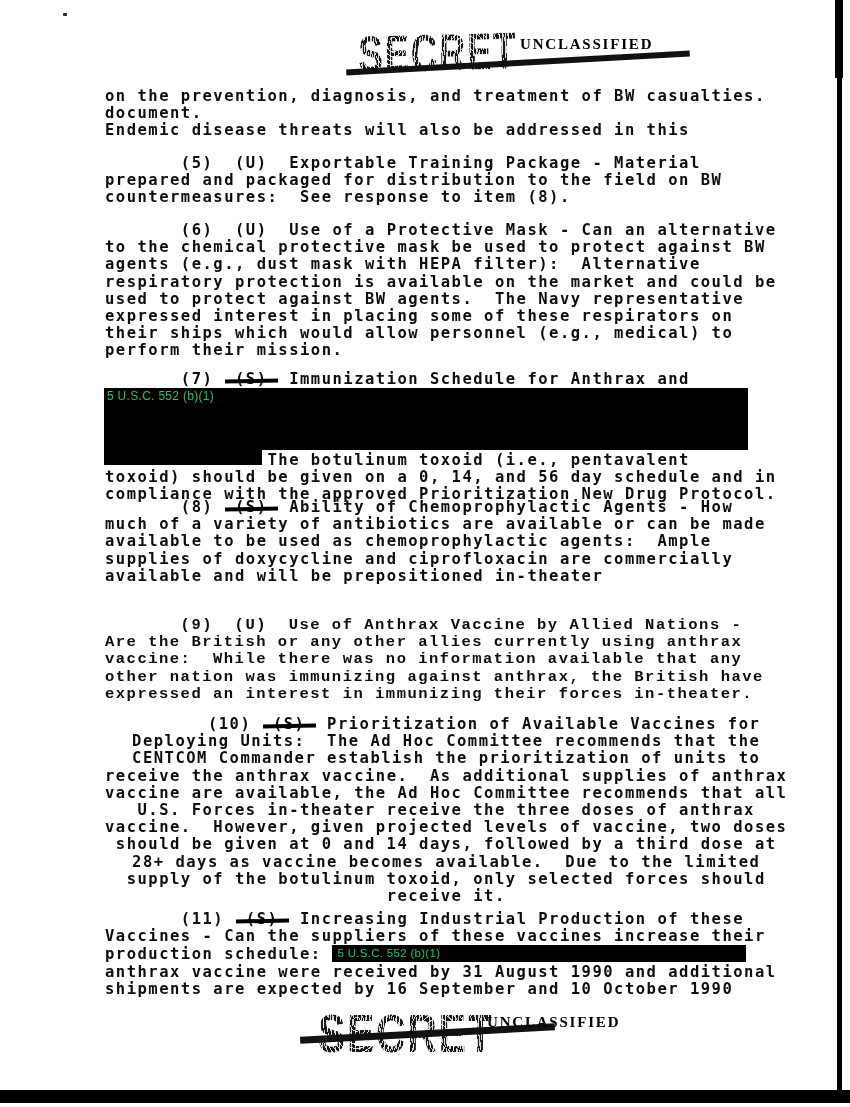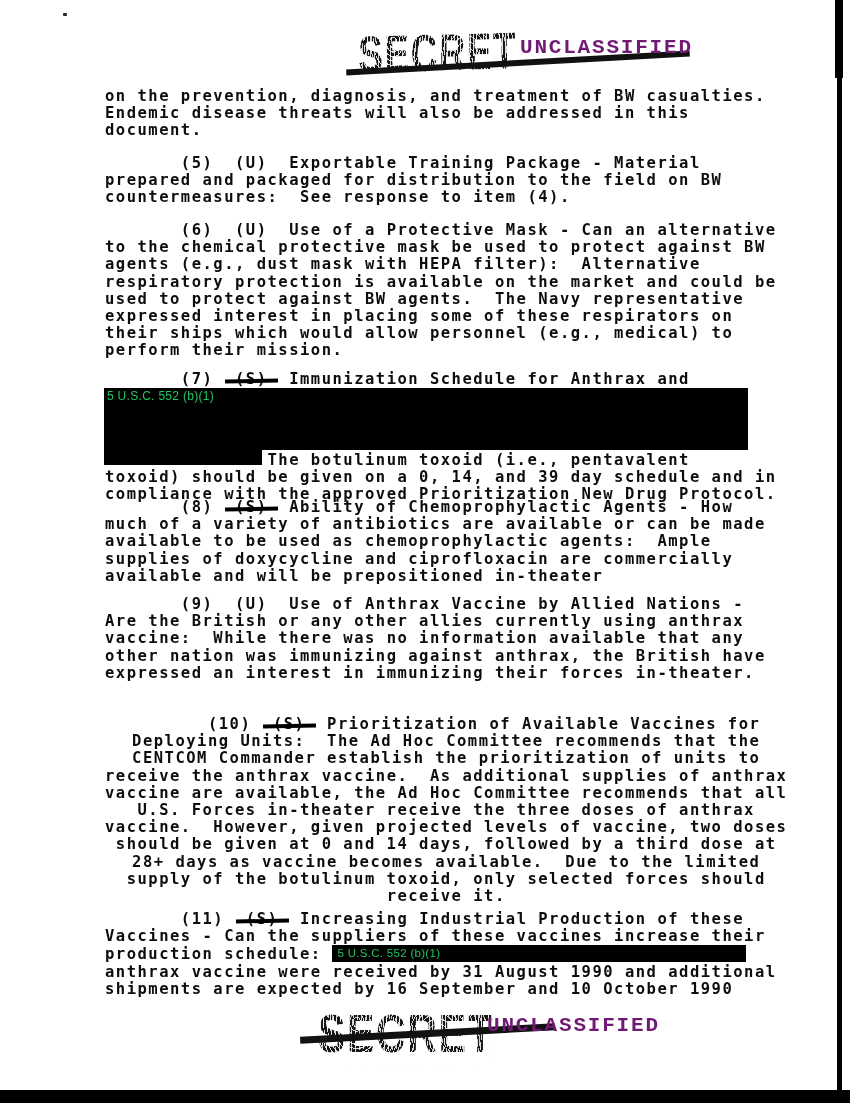--- a/index.html
+++ b/index.html
@@ -71,9 +71,9 @@
   .stamp-secret-top { left:358px; top:24px; font-size:46px; transform:scale(0.80,1.12) rotate(-1deg); }
   .stamp-secret-bottom { left:318px; top:1002px; font-size:50px; transform:scale(0.82,1.08); }
   .stamp-unclassified {
-    position:absolute; color:#701a75;
-    font-family:Liberation Mono, monospace; font-weight:700;
-    font-size:21px; letter-spacing:1.8px; white-space:nowrap;
+    position:absolute; color:#000000;
+    font-family:Liberation Serif, serif; font-weight:700;
+    font-size:15px; letter-spacing:1.8px; white-space:nowrap;
   }
   .stamp-unclassified-top { left:520px; top:36px; }
   .stamp-unclassified-bottom { left:487px; top:1014px; }

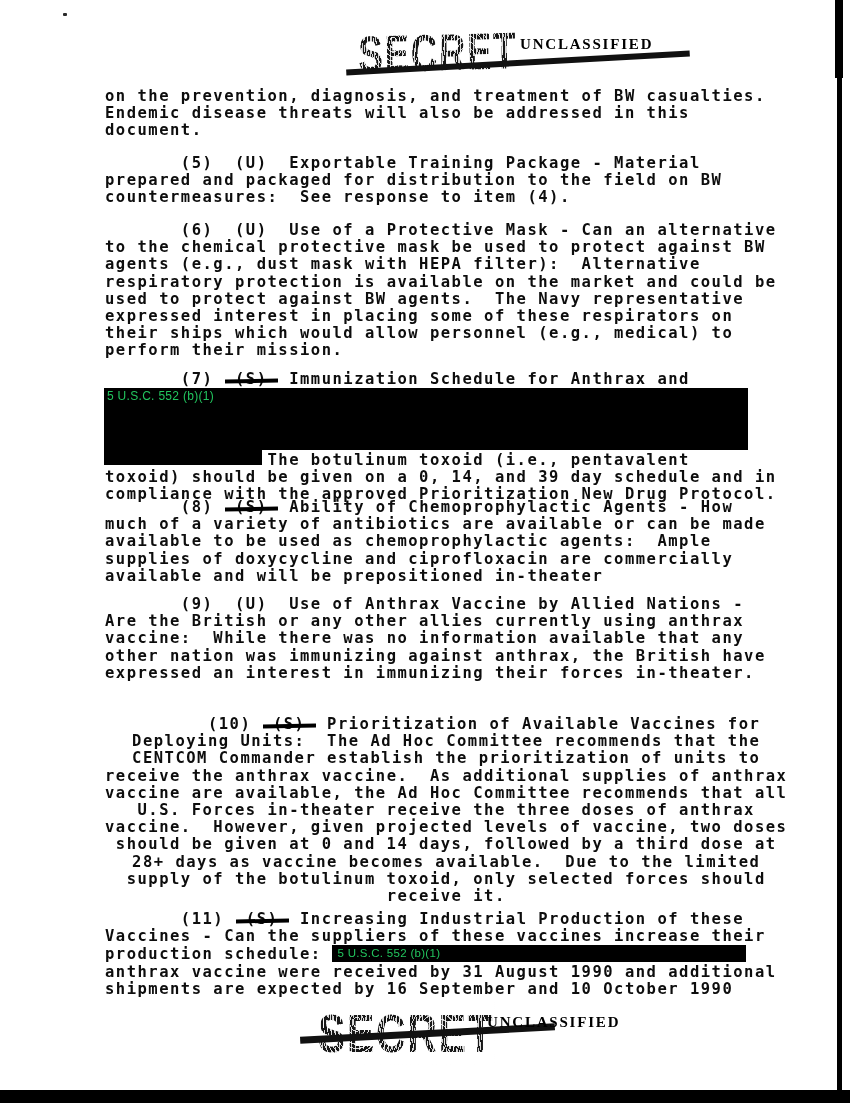--- a/index.html
+++ b/index.html
@@ -96,7 +96,7 @@
   <div class="strike-bar strike-bar-top"></div>
   <span class="stamp-unclassified stamp-unclassified-top">UNCLASSIFIED</span>
 
-  <div class="doc-text p-intro"><div class="tline">on the prevention, diagnosis, and treatment of BW casualties.</div><div class="tline">Endemic disease threats will also be addressed in this</div><div class="tline">document.</div></div>
+  <div class="doc-text p-intro"><div class="tline">on the prevention, diagnosis, and treatment of BW casualties.</div><div class="tline">document.</div><div class="tline">Endemic disease threats will also be addressed in this</div></div>
   <div class="doc-text p-5"><div class="tline">       (5)  (U)  Exportable Training Package - Material</div><div class="tline">prepared and packaged for distribution to the field on BW</div><div class="tline">countermeasures:  See response to item (4).</div></div>
   <div class="doc-text p-6"><div class="tline">       (6)  (U)  Use of a Protective Mask - Can an alternative</div><div class="tline">to the chemical protective mask be used to protect against BW</div><div class="tline">agents (e.g., dust mask with HEPA filter):  Alternative</div><div class="tline">respiratory protection is available on the market and could be</div><div class="tline">used to protect against BW agents.  The Navy representative</div><div class="tline">expressed interest in placing some of these respirators on</div><div class="tline">their ships which would allow personnel (e.g., medical) to</div><div class="tline">perform their mission.</div></div>
   <div class="doc-text p-7a"><div class="tline">       (7)  <span class="classif">(S)</span>  Immunization Schedule for Anthrax and</div></div>

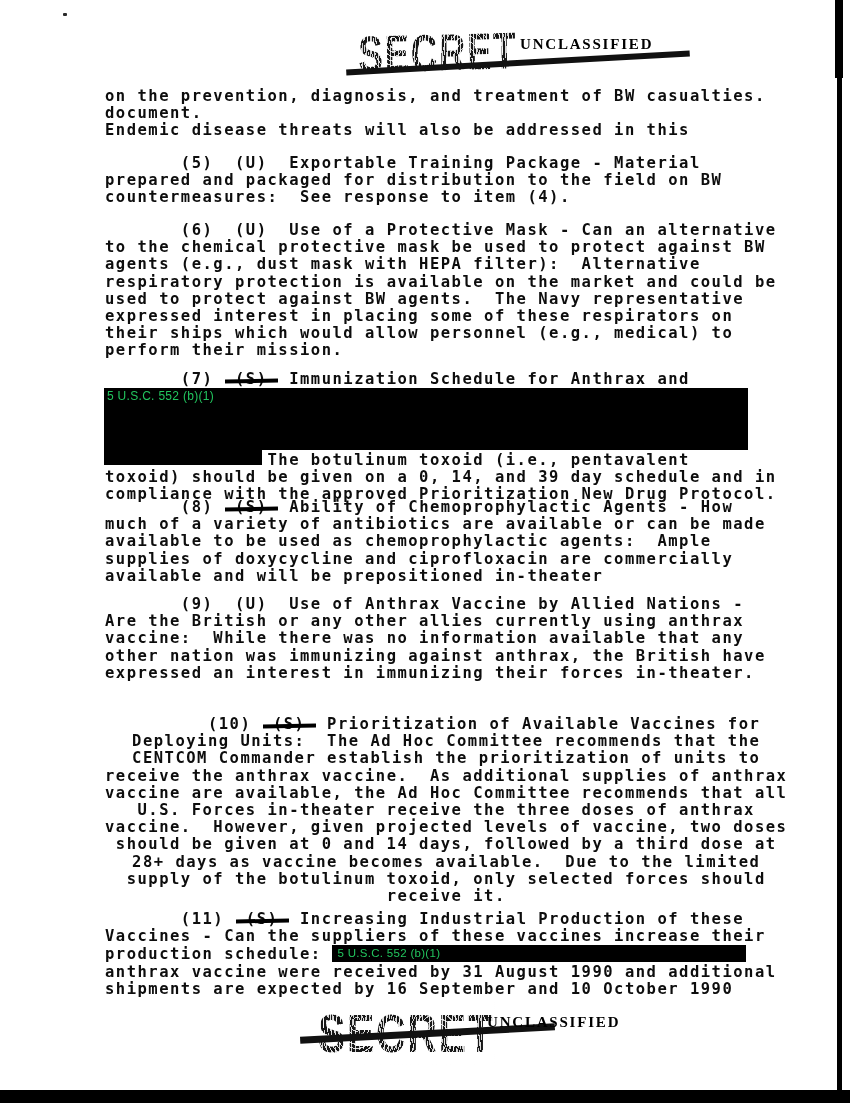--- a/index.html
+++ b/index.html
@@ -97,7 +97,7 @@
   <span class="stamp-unclassified stamp-unclassified-top">UNCLASSIFIED</span>
 
   <div class="doc-text p-intro"><div class="tline">on the prevention, diagnosis, and treatment of BW casualties.</div><div class="tline">document.</div><div class="tline">Endemic disease threats will also be addressed in this</div></div>
-  <div class="doc-text p-5"><div class="tline">       (5)  (U)  Exportable Training Package - Material</div><div class="tline">prepared and packaged for distribution to the field on BW</div><div class="tline">countermeasures:  See response to item (4).</div></div>
+  <div class="doc-text p-5"><div class="tline">       (5)  (U)  Exportable Training Package - Material</div><div class="tline">prepared and packaged for distribution to the field on BW</div><div class="tline">countermeasures:  See response to item (8).</div></div>
   <div class="doc-text p-6"><div class="tline">       (6)  (U)  Use of a Protective Mask - Can an alternative</div><div class="tline">to the chemical protective mask be used to protect against BW</div><div class="tline">agents (e.g., dust mask with HEPA filter):  Alternative</div><div class="tline">respiratory protection is available on the market and could be</div><div class="tline">used to protect against BW agents.  The Navy representative</div><div class="tline">expressed interest in placing some of these respirators on</div><div class="tline">their ships which would allow personnel (e.g., medical) to</div><div class="tline">perform their mission.</div></div>
   <div class="doc-text p-7a"><div class="tline">       (7)  <span class="classif">(S)</span>  Immunization Schedule for Anthrax and</div></div>
 

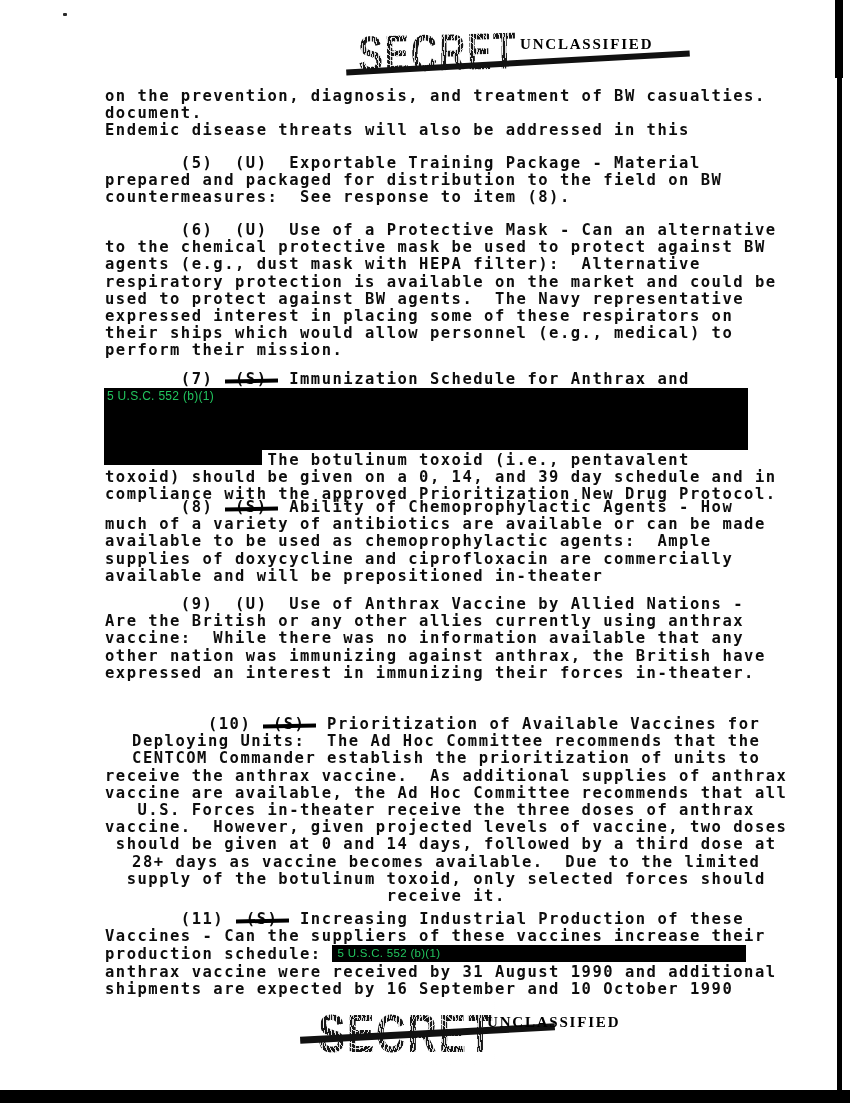--- a/index.html
+++ b/index.html
@@ -106,7 +106,7 @@
   </div>
   <div class="redaction-block-ext"></div>
 
-  <div class="doc-text p-7b"><div class="tline">               The botulinum toxoid (i.e., pentavalent</div><div class="tline">toxoid) should be given on a 0, 14, and 39 day schedule and in</div><div class="tline">compliance with the approved Prioritization New Drug Protocol.</div></div>
+  <div class="doc-text p-7b"><div class="tline">               The botulinum toxoid (i.e., pentavalent</div><div class="tline">toxoid) should be given on a 0, 14, and 56 day schedule and in</div><div class="tline">compliance with the approved Prioritization New Drug Protocol.</div></div>
   <div class="doc-text p-8"><div class="tline">       (8)  <span class="classif">(S)</span>  Ability of Chemoprophylactic Agents - How</div><div class="tline">much of a variety of antibiotics are available or can be made</div><div class="tline">available to be used as chemoprophylactic agents:  Ample</div><div class="tline">supplies of doxycycline and ciprofloxacin are commercially</div><div class="tline">available and will be prepositioned in-theater</div></div>
   <div class="doc-text p-9"><div class="tline">       (9)  (U)  Use of Anthrax Vaccine by Allied Nations -</div><div class="tline">Are the British or any other allies currently using anthrax</div><div class="tline">vaccine:  While there was no information available that any</div><div class="tline">other nation was immunizing against anthrax, the British have</div><div class="tline">expressed an interest in immunizing their forces in-theater.</div></div>
   <div class="doc-text p-10"><div class="tline">       (10)  <span class="classif">(S)</span>  Prioritization of Available Vaccines for</div><div class="tline">Deploying Units:  The Ad Hoc Committee recommends that the</div><div class="tline">CENTCOM Commander establish the prioritization of units to</div><div class="tline">receive the anthrax vaccine.  As additional supplies of anthrax</div><div class="tline">vaccine are available, the Ad Hoc Committee recommends that all</div><div class="tline">U.S. Forces in-theater receive the three doses of anthrax</div><div class="tline">vaccine.  However, given projected levels of vaccine, two doses</div><div class="tline">should be given at 0 and 14 days, followed by a third dose at</div><div class="tline">28+ days as vaccine becomes available.  Due to the limited</div><div class="tline">supply of the botulinum toxoid, only selected forces should</div><div class="tline">receive it.</div></div>

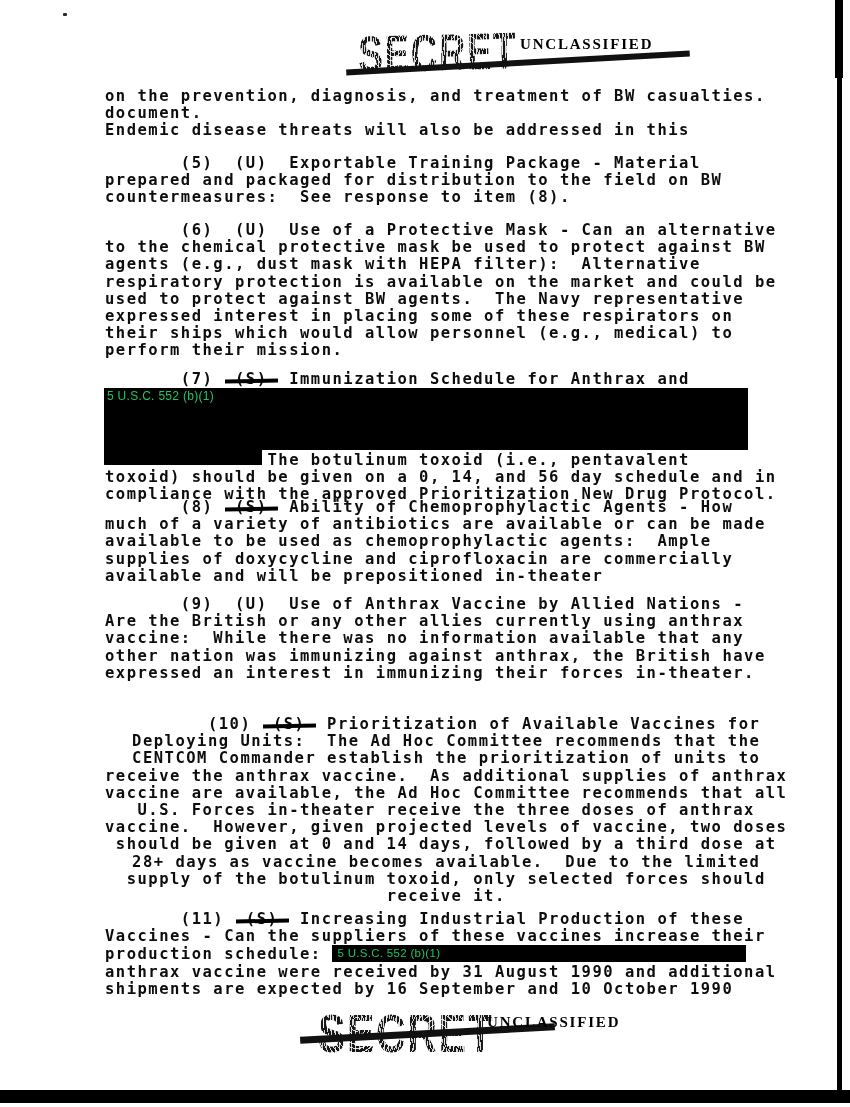--- a/index.html
+++ b/index.html
@@ -23,7 +23,7 @@
   .p-7a     { top:371px; }
   .p-7b     { top:452px; }
   .p-8      { top:499px; }
-  .p-9      { top:596px; }
+  .p-9      { top:617px;font-family:Liberation Mono, monospace; }
   .p-10     { top:716px;text-align:center; }
   .p-11     { top:911px; }
 

